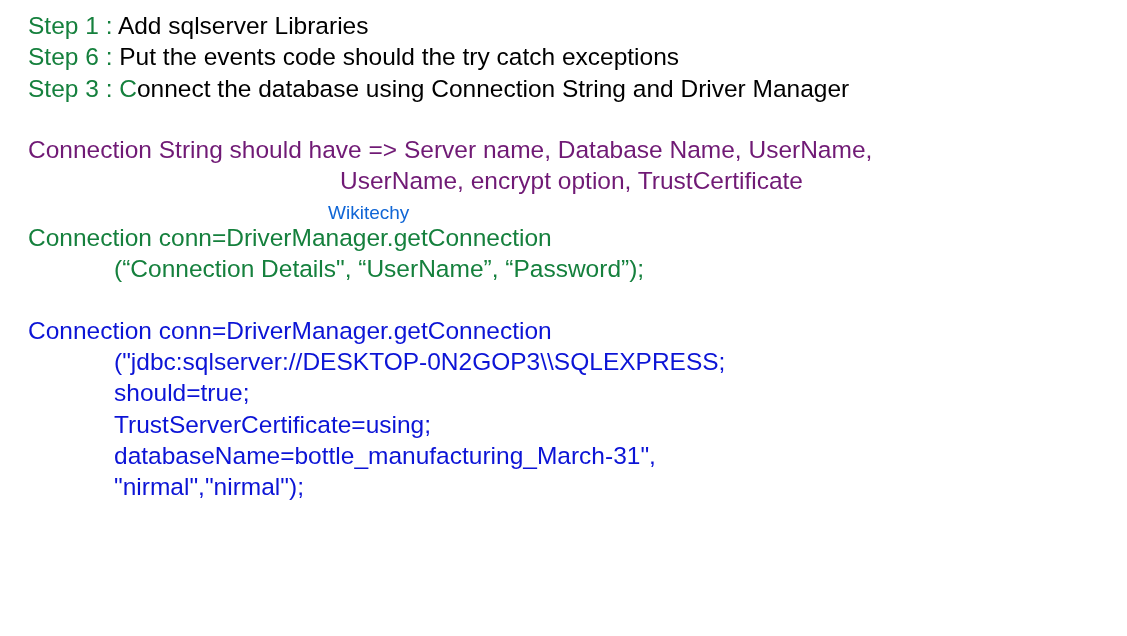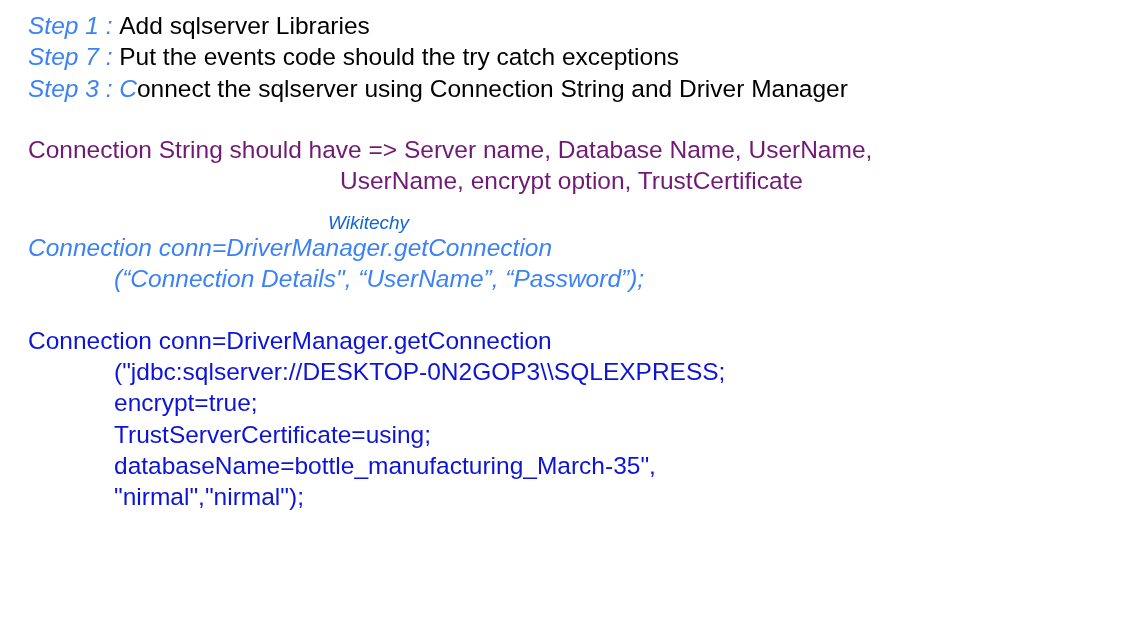--- a/index.html
+++ b/index.html
@@ -13,7 +13,7 @@
     width: 1127px;
     box-sizing: border-box;
   }
-  .red  { color: #3b82f6; font-style: italic; }
+  .red  { color: #15803d; }
   .green{ color: #701a75; }
   .blue { color: #0c14d6; }
   .black{ color: #000000; }

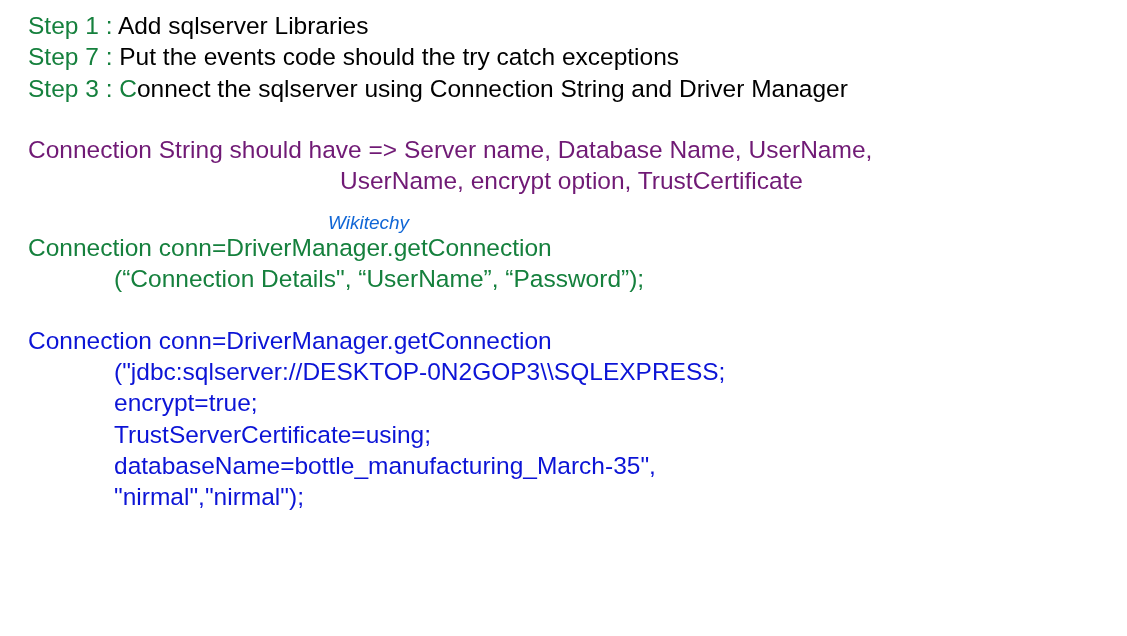--- a/index.html
+++ b/index.html
@@ -38,7 +38,7 @@
   <span class="red">Step 1 : </span><span class="black">Add sqlserver Libraries</span>
 </div>
 <div class="row">
-  <span class="red">Step 7 : </span><span class="black">Put the events code should the try catch exceptions</span>
+  <span class="red">Step 6 : </span><span class="black">Put the events code should the try catch exceptions</span>
 </div>
 <div class="row">
   <span class="red">Step 3 : </span><span class="red">C</span><span class="black">onnect the sqlserver using Connection String and Driver Manager</span>

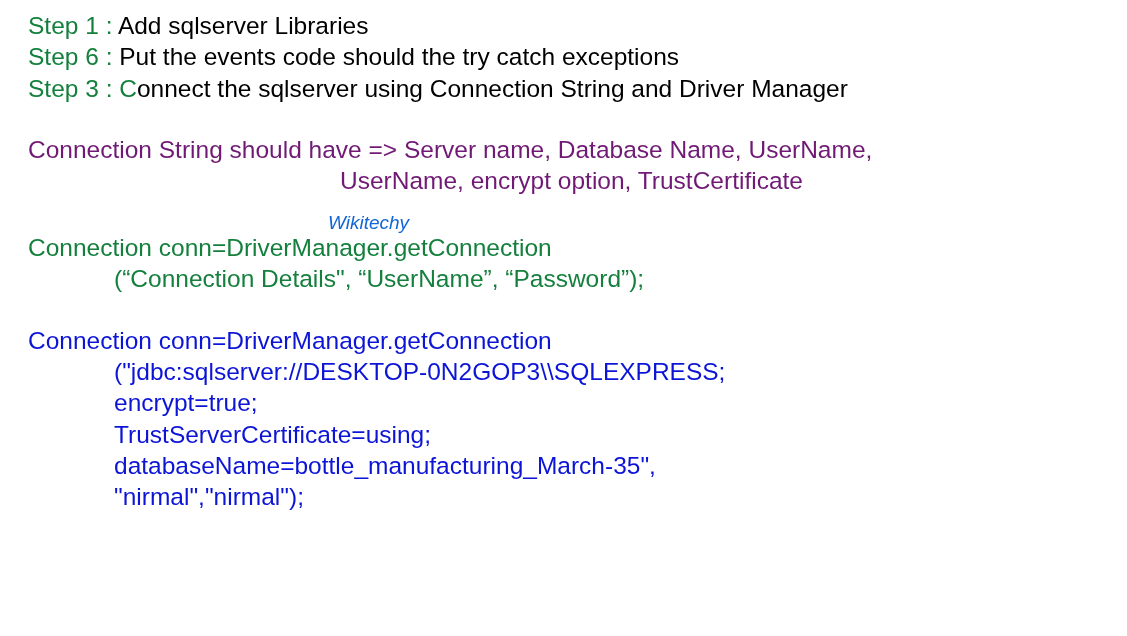--- a/index.html
+++ b/index.html
@@ -41,7 +41,7 @@
   <span class="red">Step 6 : </span><span class="black">Put the events code should the try catch exceptions</span>
 </div>
 <div class="row">
-  <span class="red">Step 3 : </span><span class="red">C</span><span class="black">onnect the sqlserver using Connection String and Driver Manager</span>
+  <span class="red">Step 3 : </span><span class="red">C</span><span class="black">onnect the database using Connection String and Driver Manager</span>
 </div>
 
 <div class="gap"></div>

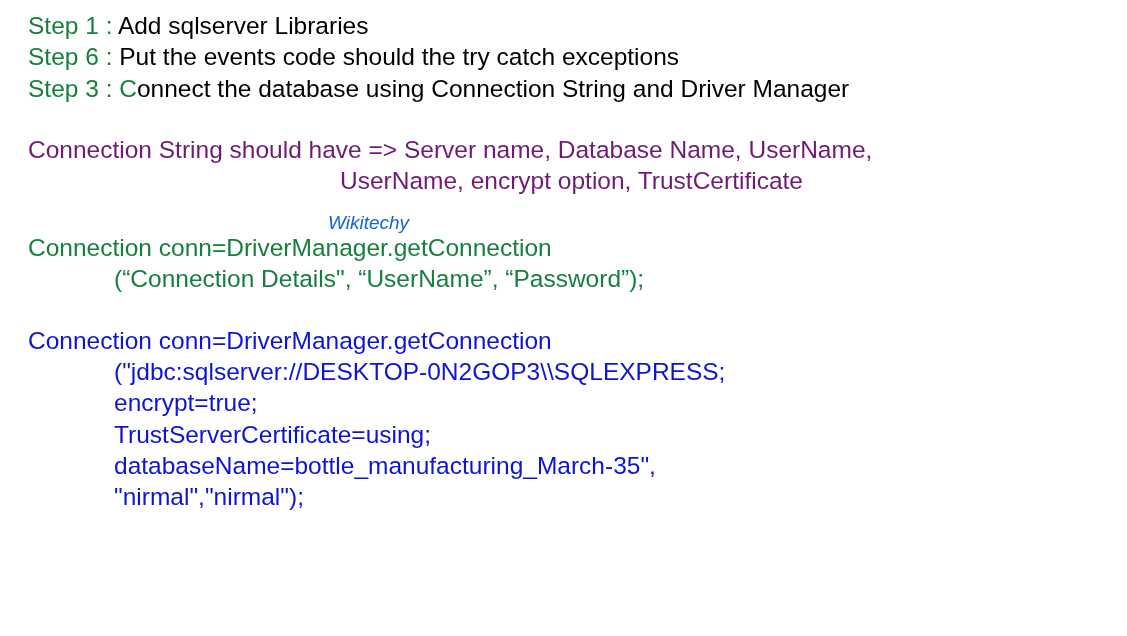--- a/index.html
+++ b/index.html
@@ -25,9 +25,8 @@
     font-size: 19px;
     line-height: 1;
     padding-left: 300px;
-    margin-top: 16px;
+    margin-top: 6px;
     margin-bottom: 0px;
-    font-style: italic;
   }
   .cs-l2 { padding-left: 312px; }
 </style>

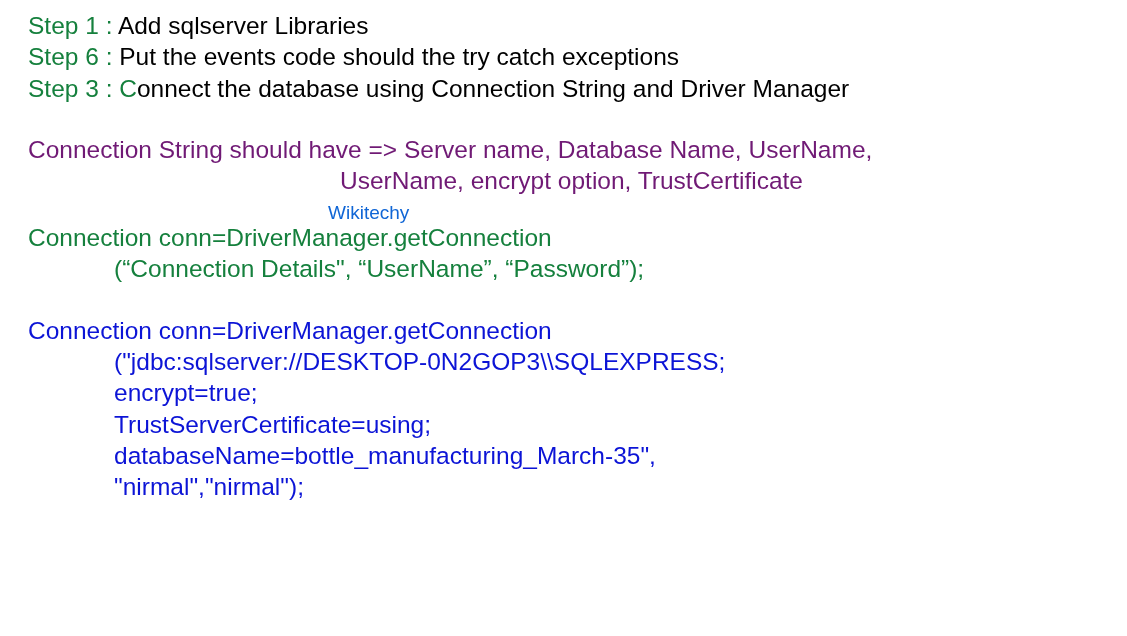--- a/index.html
+++ b/index.html
@@ -57,7 +57,7 @@
 
 <div class="row blue">Connection conn=DriverManager.getConnection</div>
 <div class="row blue indent1">("jdbc:sqlserver://DESKTOP-0N2GOP3\\SQLEXPRESS;</div>
-<div class="row blue indent1">encrypt=true;</div>
+<div class="row blue indent1">should=true;</div>
 <div class="row blue indent1">TrustServerCertificate=using;</div>
 <div class="row blue indent1">databaseName=bottle_manufacturing_March-35",</div>
 <div class="row blue indent1">"nirmal","nirmal");</div>

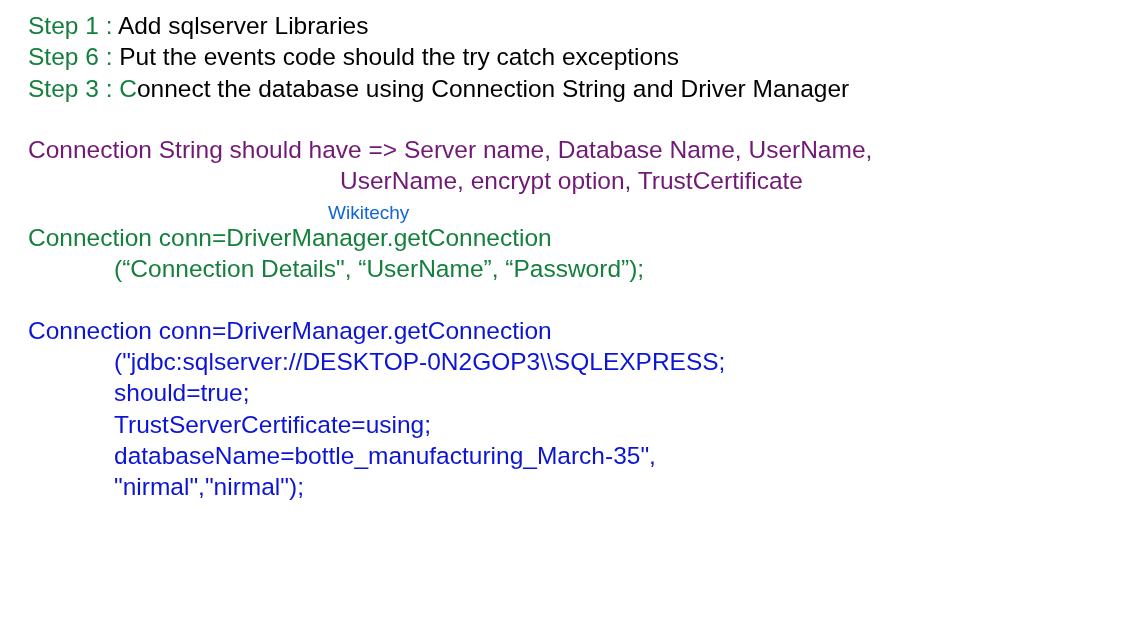--- a/index.html
+++ b/index.html
@@ -59,7 +59,7 @@
 <div class="row blue indent1">("jdbc:sqlserver://DESKTOP-0N2GOP3\\SQLEXPRESS;</div>
 <div class="row blue indent1">should=true;</div>
 <div class="row blue indent1">TrustServerCertificate=using;</div>
-<div class="row blue indent1">databaseName=bottle_manufacturing_March-35",</div>
+<div class="row blue indent1">databaseName=bottle_manufacturing_March-31",</div>
 <div class="row blue indent1">"nirmal","nirmal");</div>
 
 </body></html>

